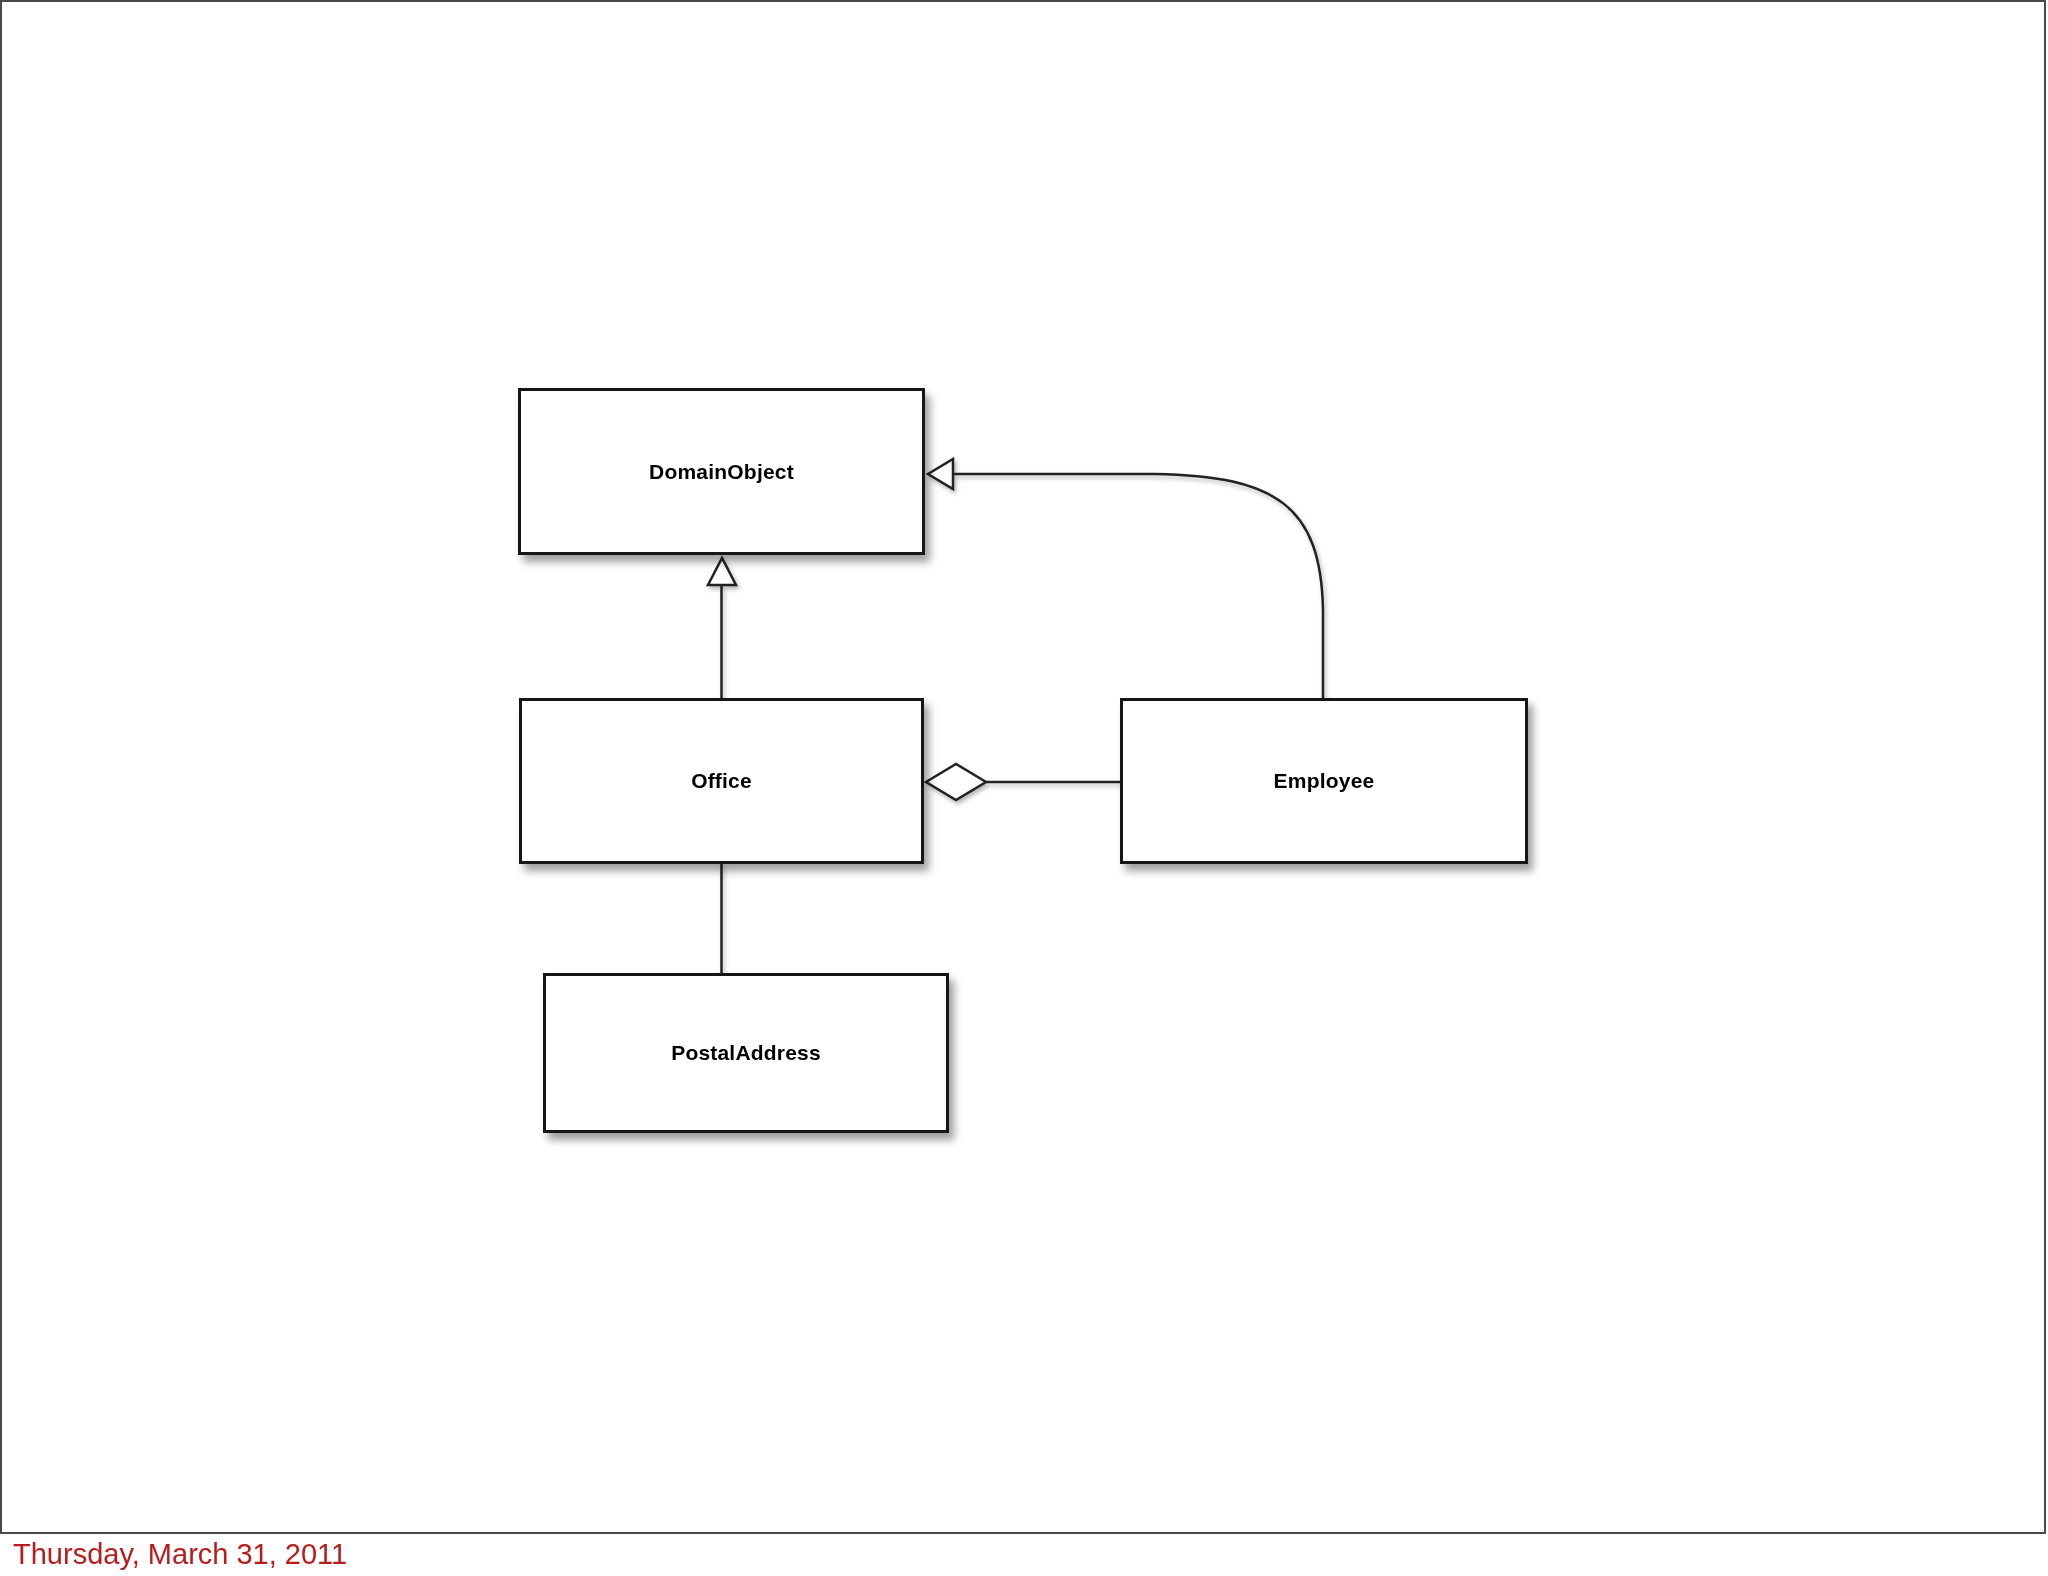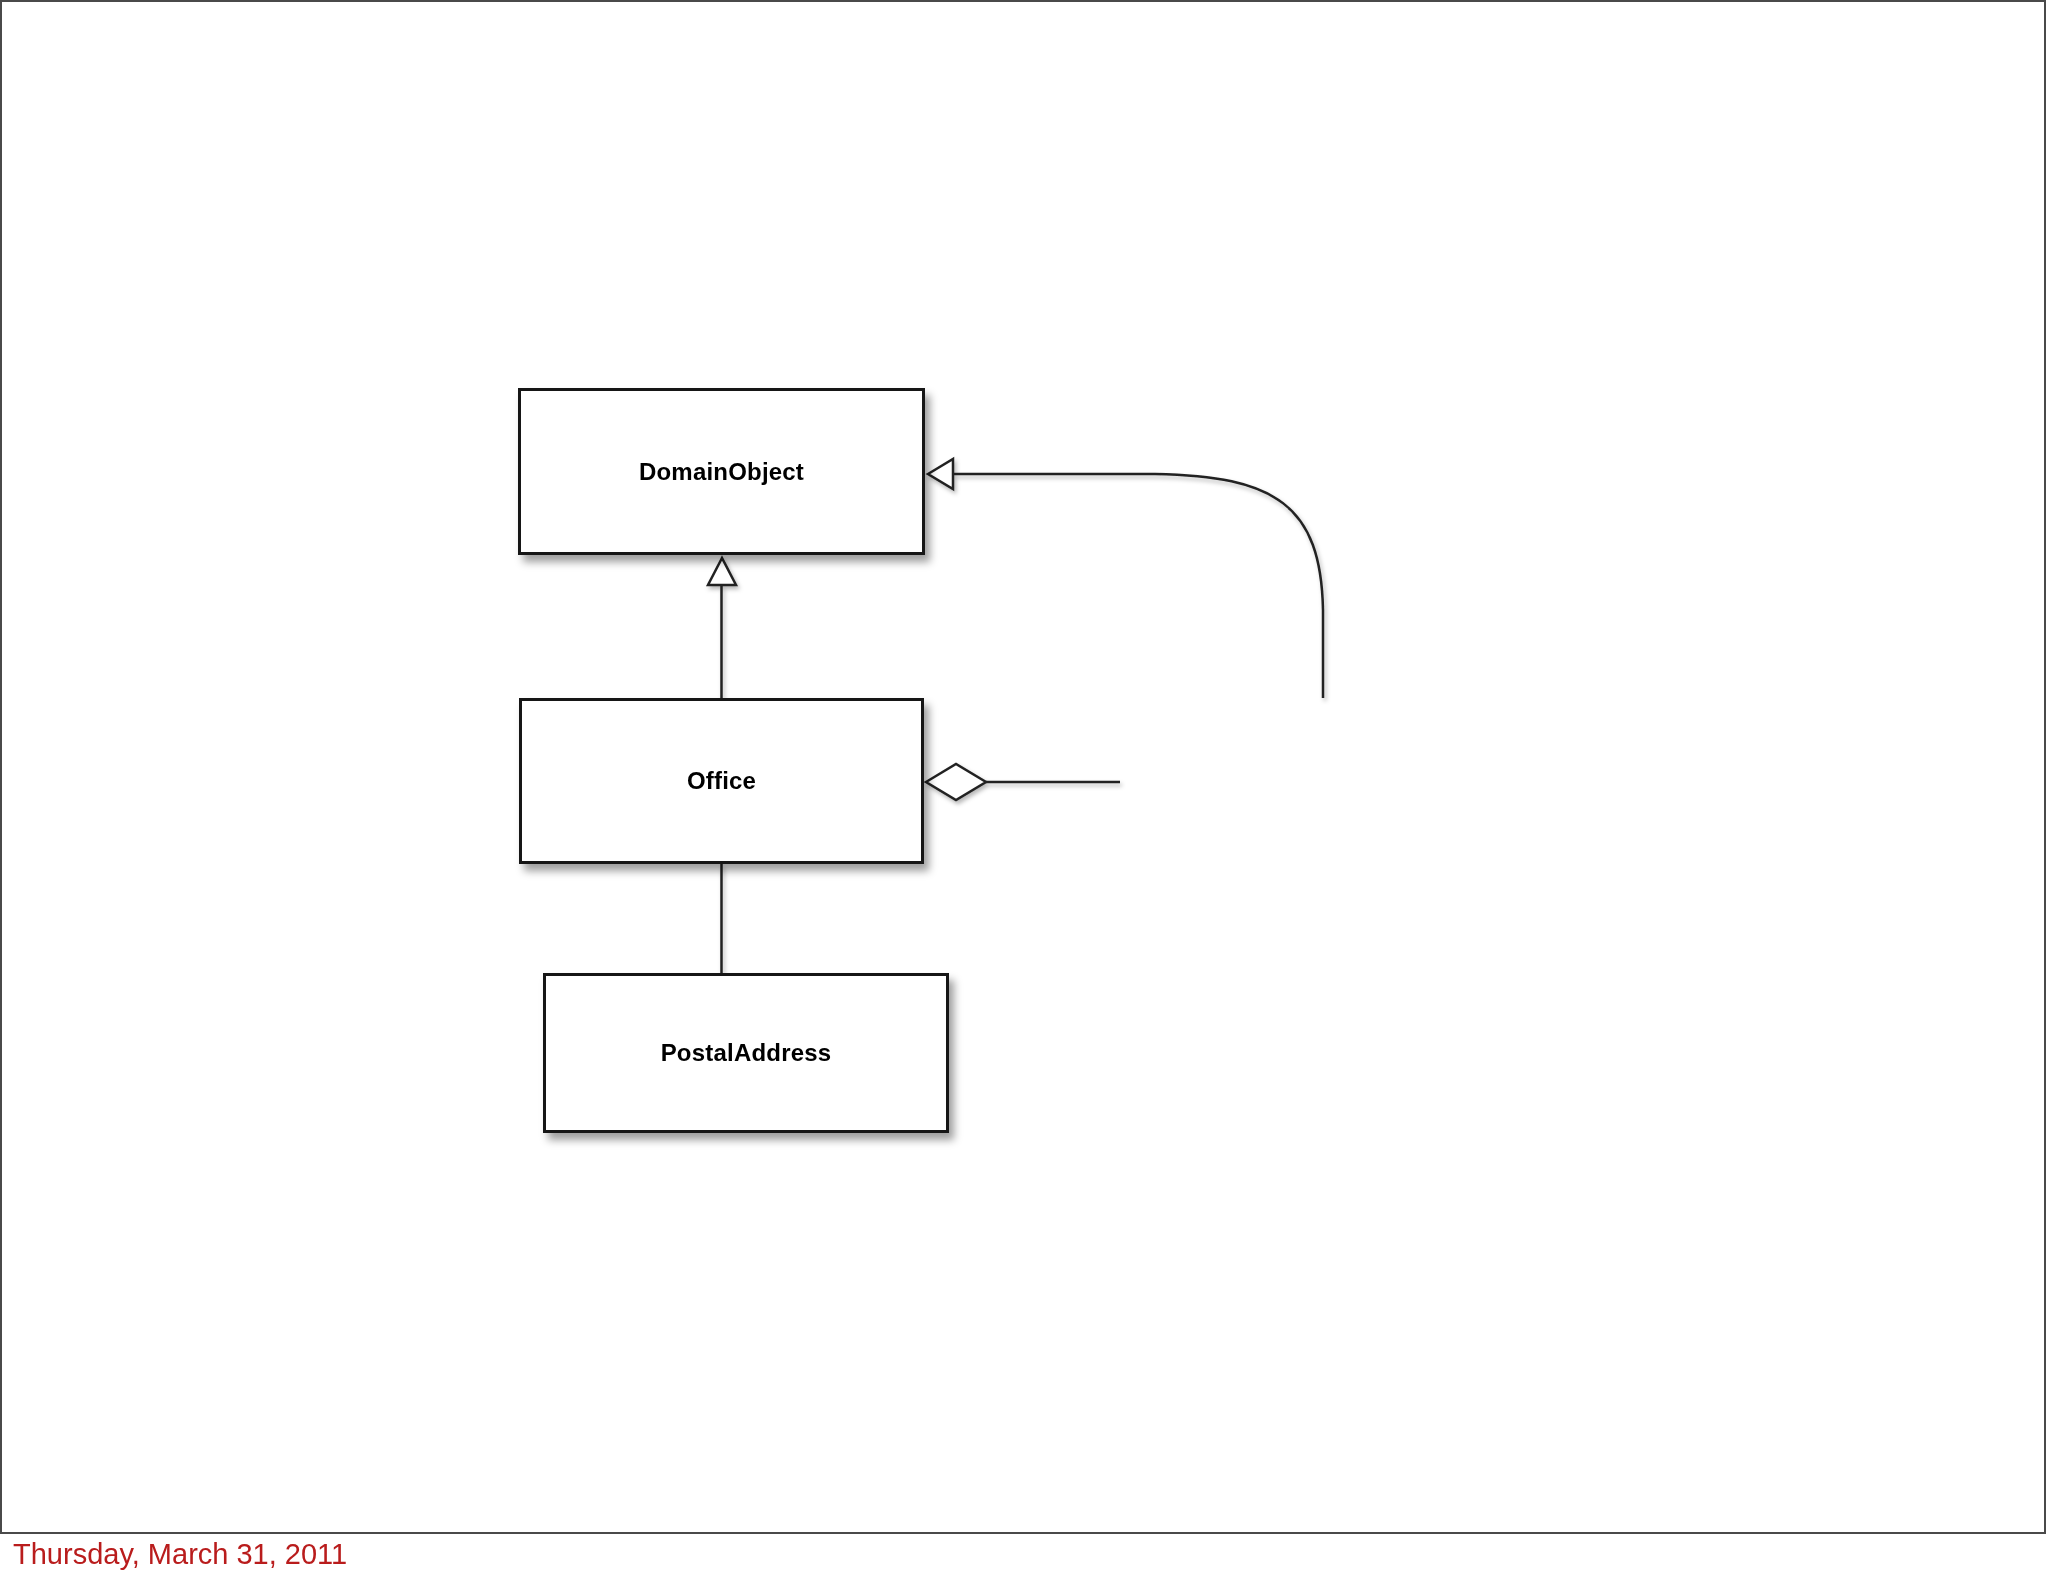--- a/index.html
+++ b/index.html
@@ -44,7 +44,7 @@
     justify-content: center;
   }
   .node-label {
-    font-size: 24px;
+    font-size: 21px;
     font-weight: bold;
     color: #000000;
     letter-spacing: 0.2px;

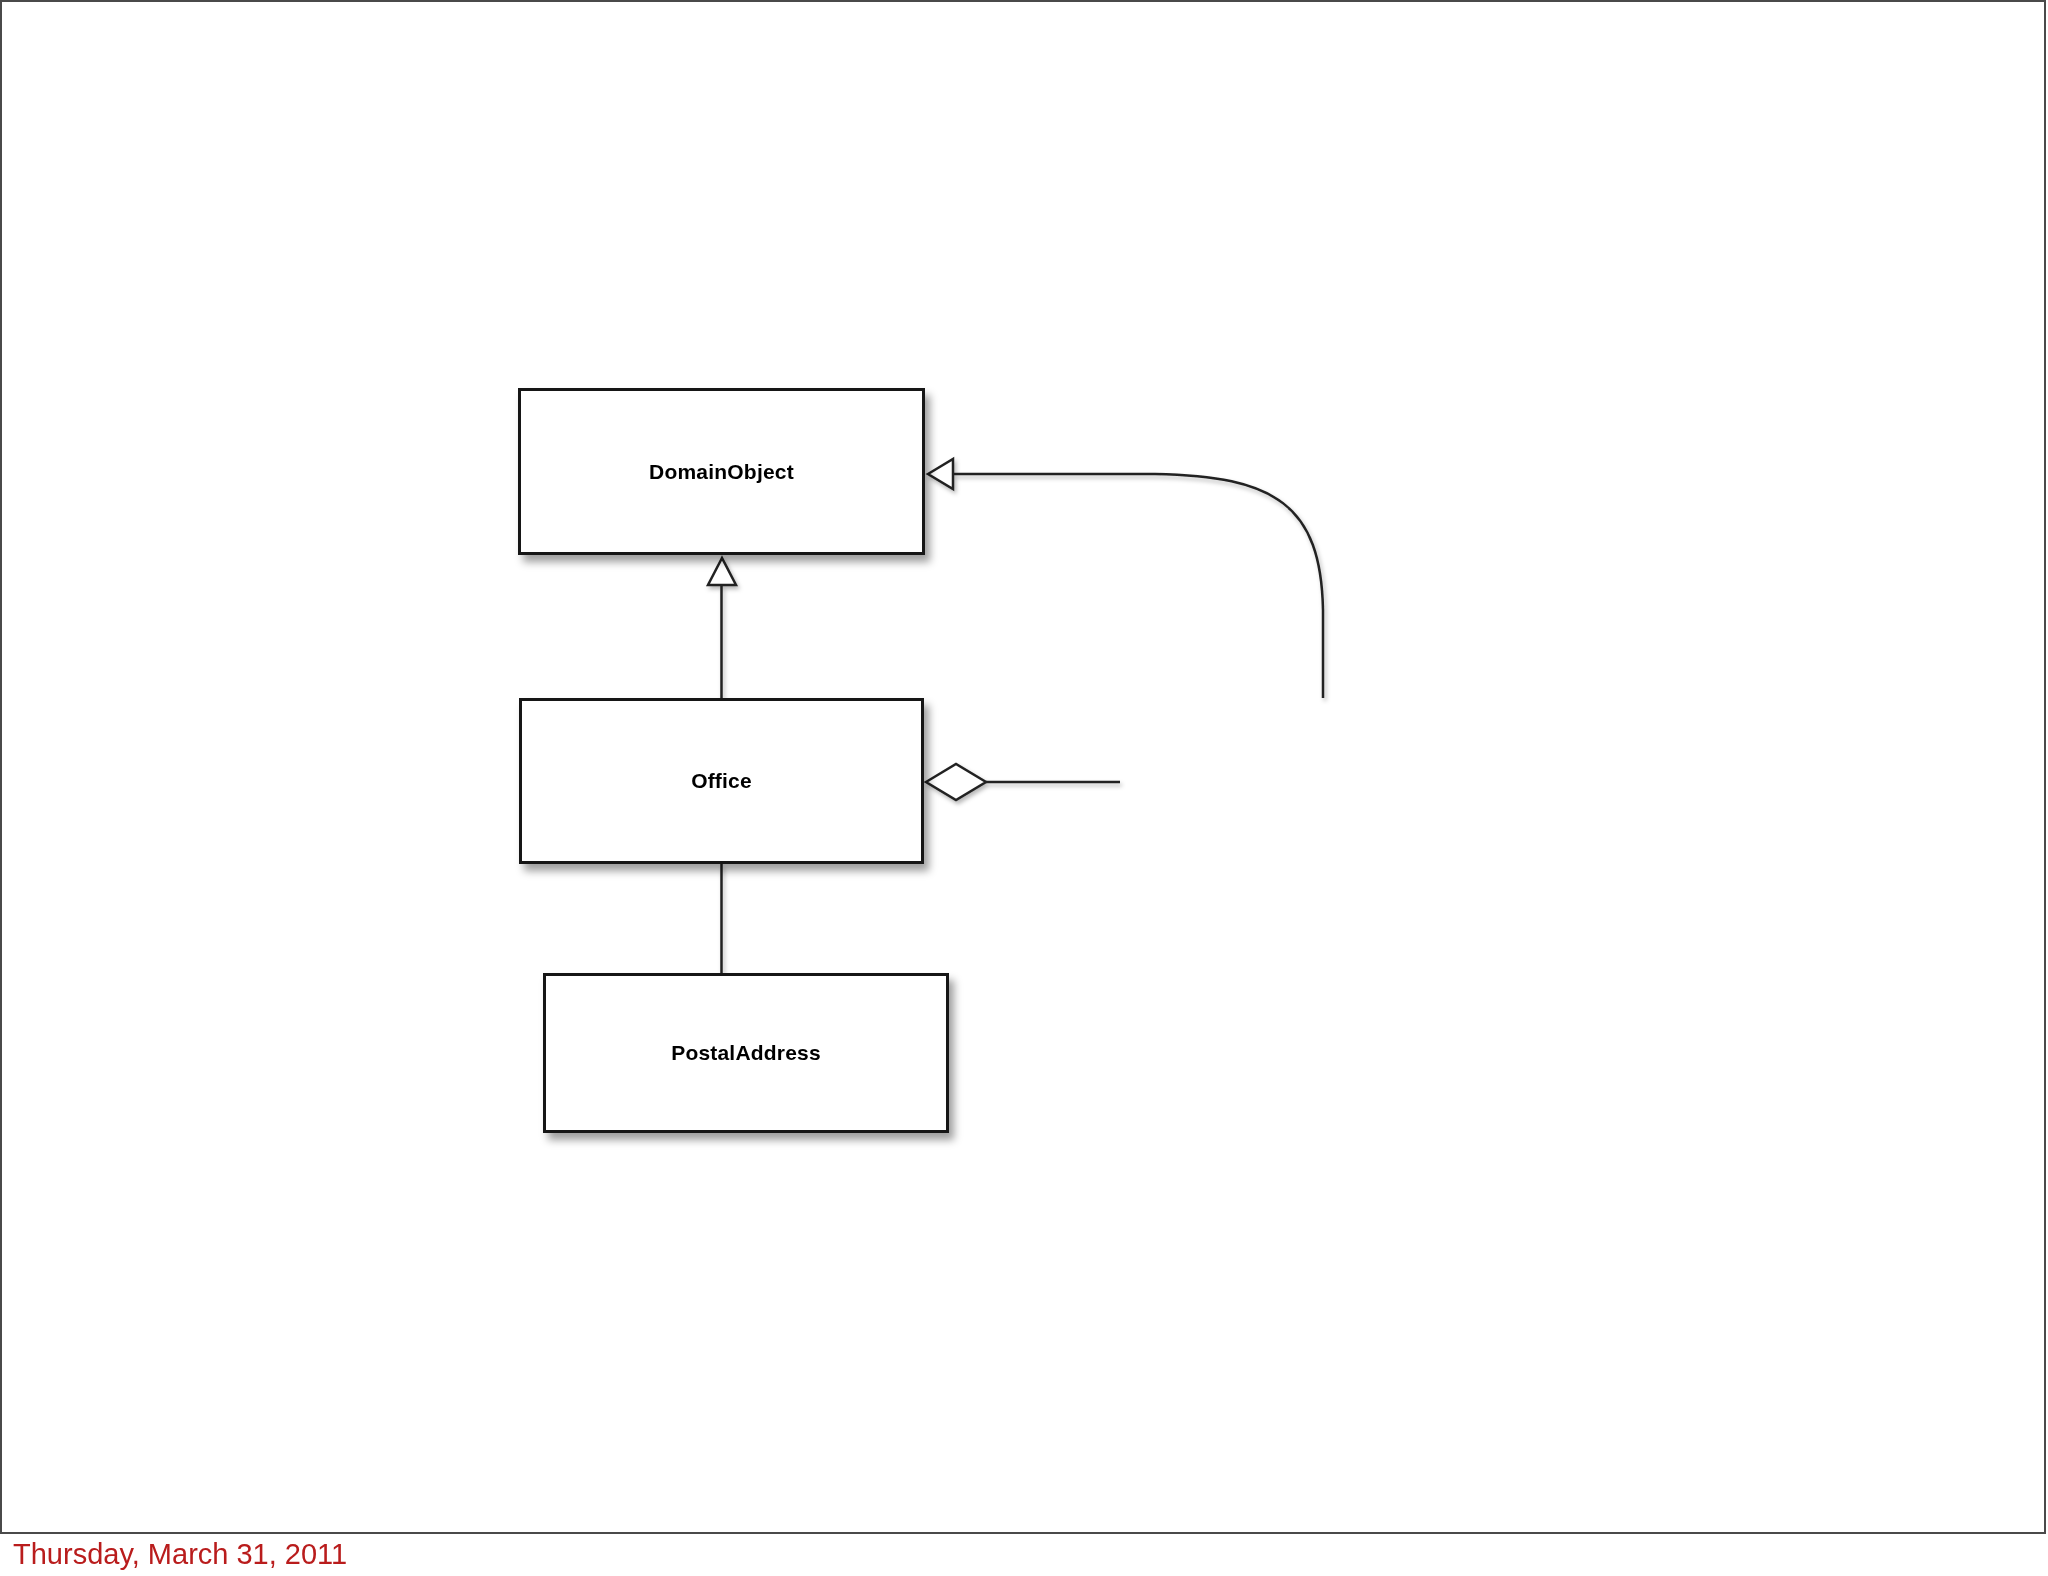--- a/index.html
+++ b/index.html
@@ -97,6 +97,9 @@
     <span class="node-label">Office</span>
   </div>
 
+  <div class="node" style="left:1120px; top:698px; width:408px; height:166px;">
+    <span class="node-label">Employee</span>
+  </div>
 
   <div class="node" style="left:519px; top:973px; width:406px; height:160px;margin-left:24px;">
     <span class="node-label">PostalAddress</span>

